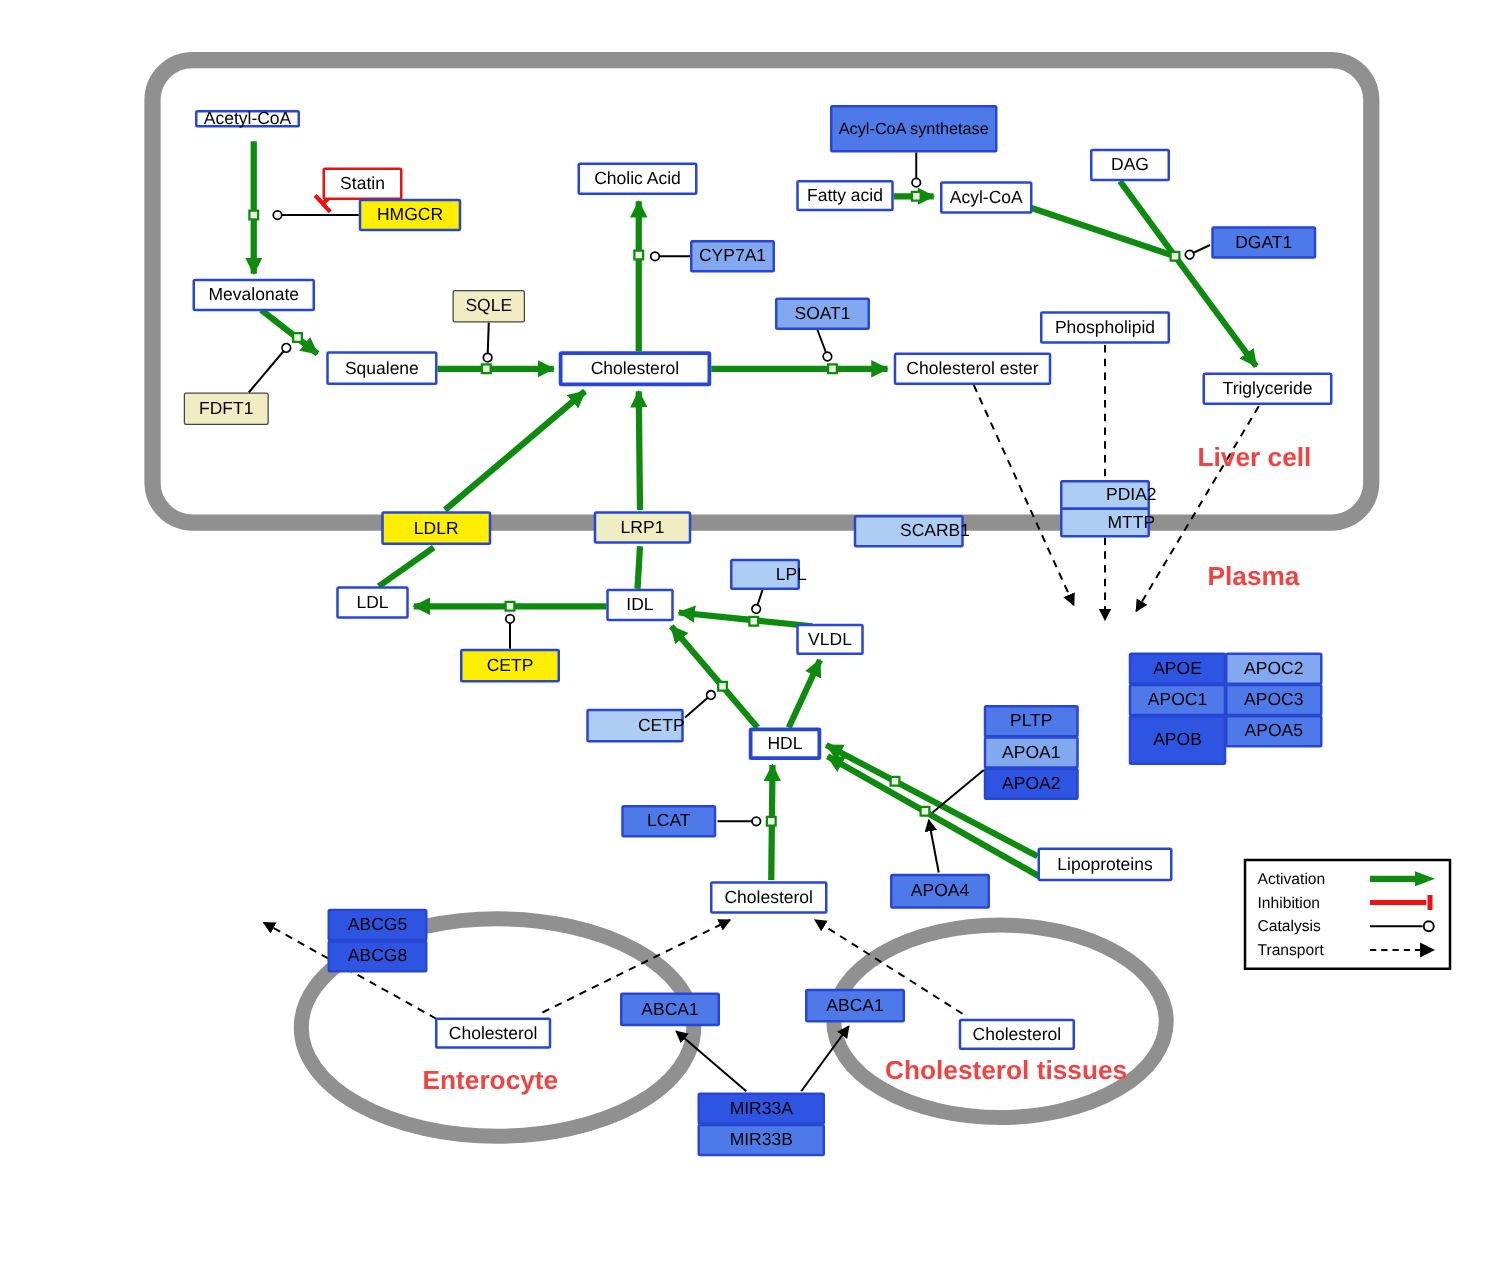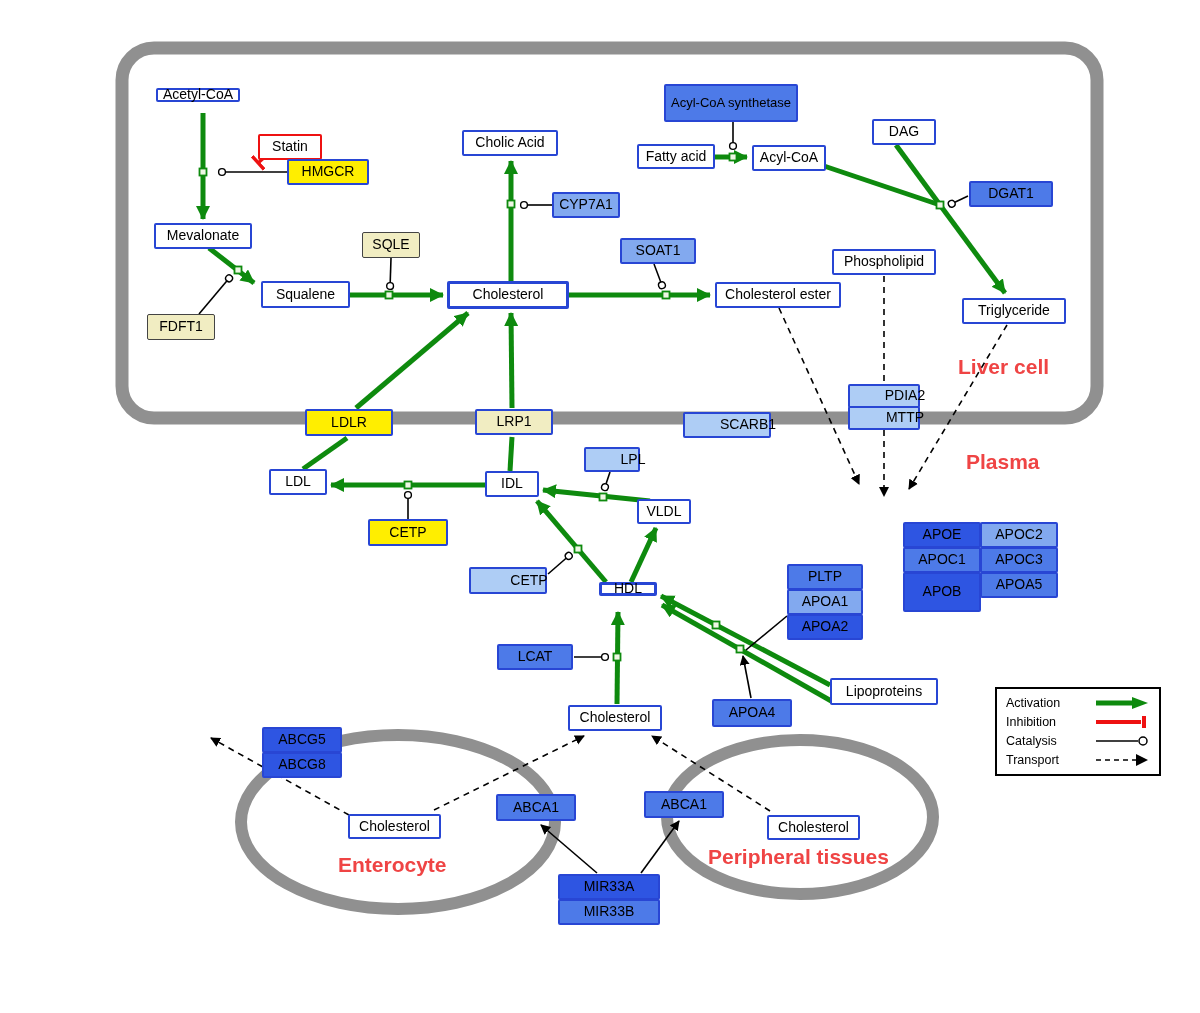--- a/index.html
+++ b/index.html
@@ -175,7 +175,7 @@
   <div class="node" style="left:637px;top:499px;width:54px;height:25px">VLDL</div>
   <div class="node yellow" style="left:368px;top:519px;width:80px;height:27px">CETP</div>
   <div class="node blue-light" style="left:469px;top:567px;width:78px;height:27px">CETP</div>
-  <div class="node thick" style="left:599px;top:582px;width:58px;height:14px">HDL</div>
+  <div class="node thick" style="left:599px;top:582px;width:58px;height:26px">HDL</div>
   <div class="node blue-mid" style="left:787px;top:564px;width:76px;height:26px">PLTP</div>
   <div class="node blue-mlight" style="left:787px;top:589px;width:76px;height:26px">APOA1</div>
   <div class="node blue-dark" style="left:787px;top:614px;width:76px;height:26px">APOA2</div>

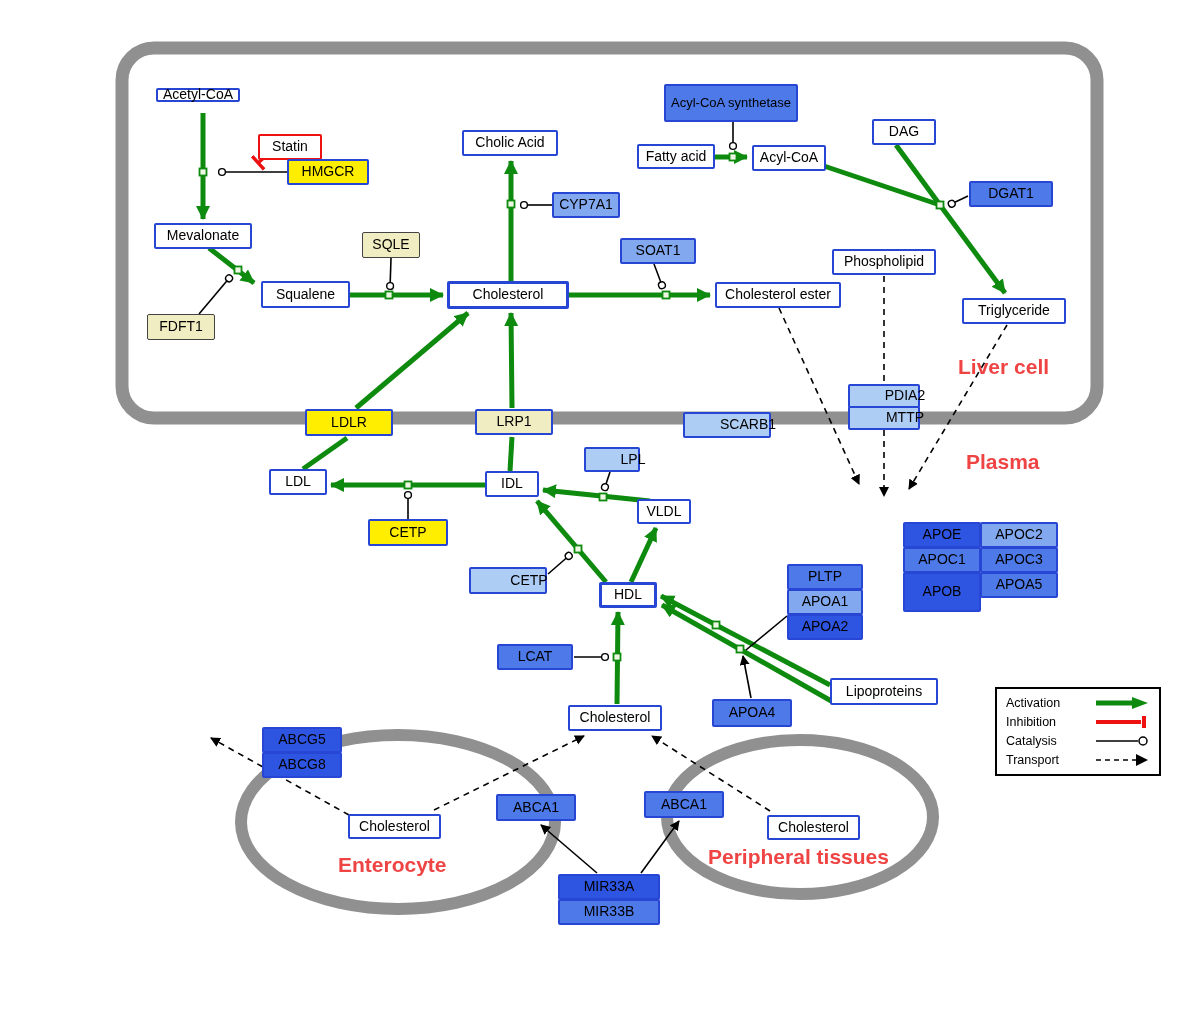--- a/index.html
+++ b/index.html
@@ -143,7 +143,7 @@
   <div class="region" style="left:958px;top:355px">Liver cell</div>
   <div class="region" style="left:966px;top:450px">Plasma</div>
   <div class="region" style="left:338px;top:853px">Enterocyte</div>
-  <div class="region" style="left:708px;top:845px">Peripheral tissues</div>
+  <div class="region" style="left:708px;top:845px">Cholesterol tissues</div>
 
   <div class="node" style="left:156px;top:88px;width:84px;height:14px">Acetyl-CoA</div>
   <div class="node red-border" style="left:258px;top:117px;width:64px;height:26px">Statin</div>

